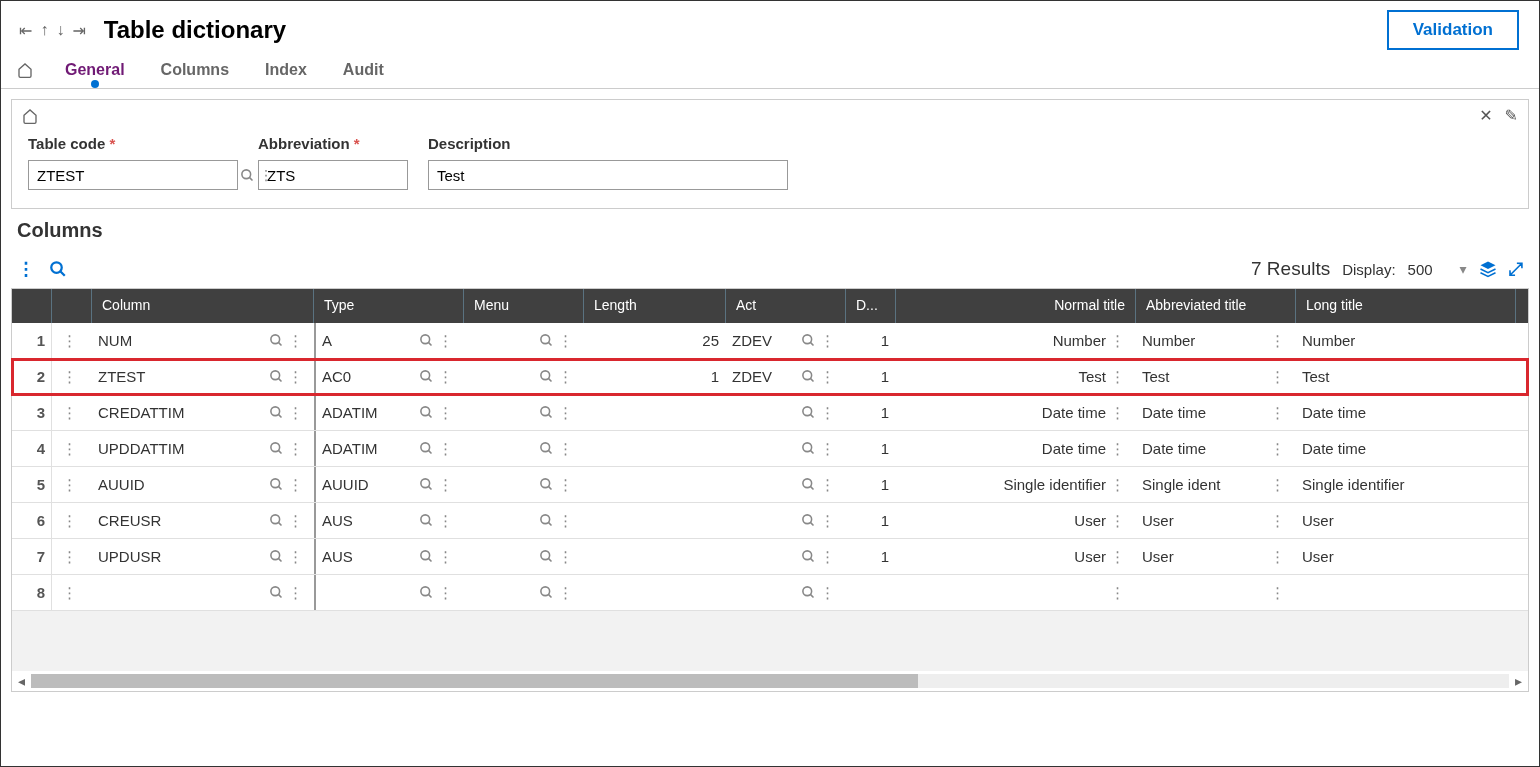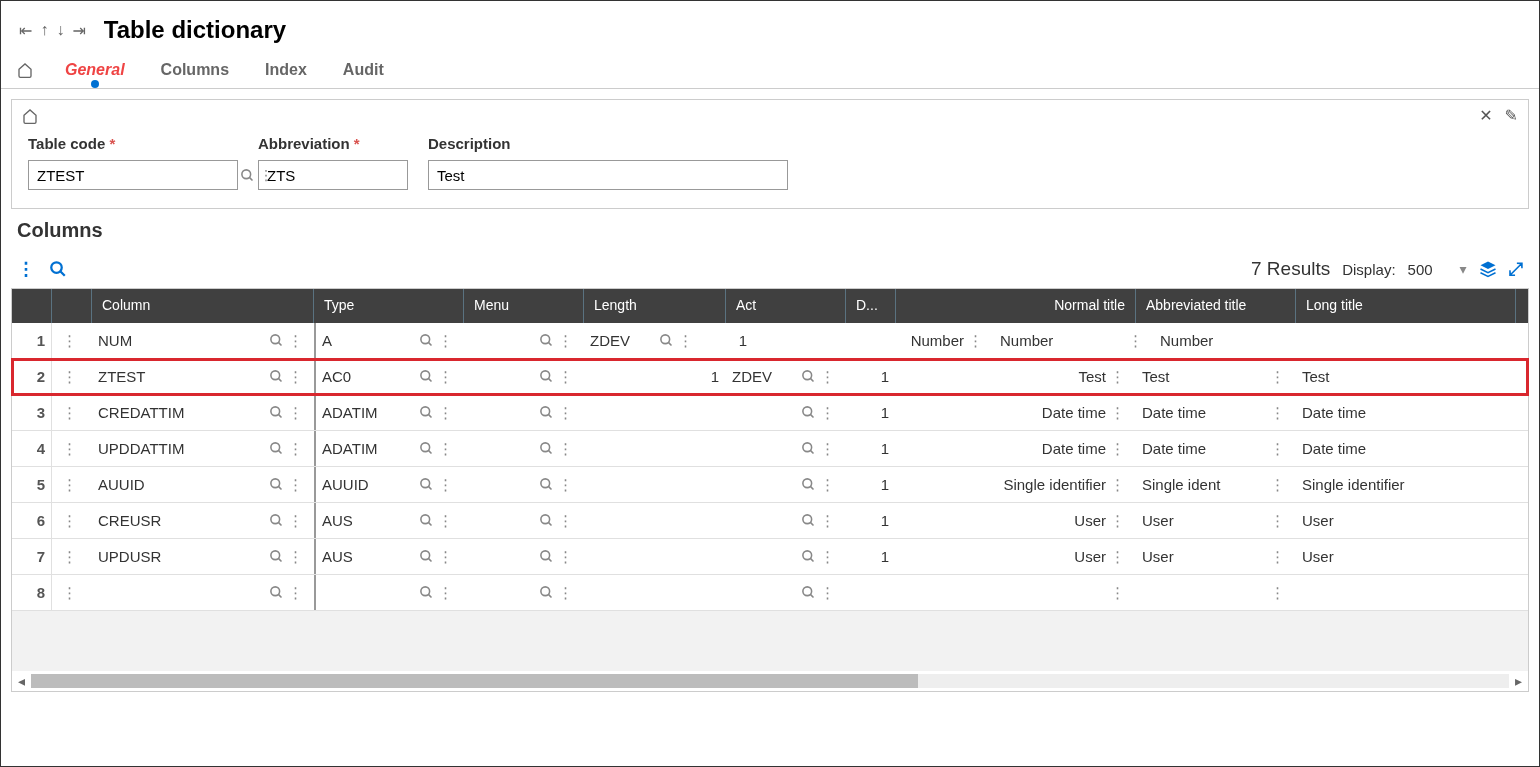--- a/index.html
+++ b/index.html
@@ -97,6 +97,7 @@
       <span>⇥</span>
     </div>
     <div class="page-title">Table dictionary</div>
+    <button class="validation-btn">Validation</button>
   </div>
 
   <div class="tabs">

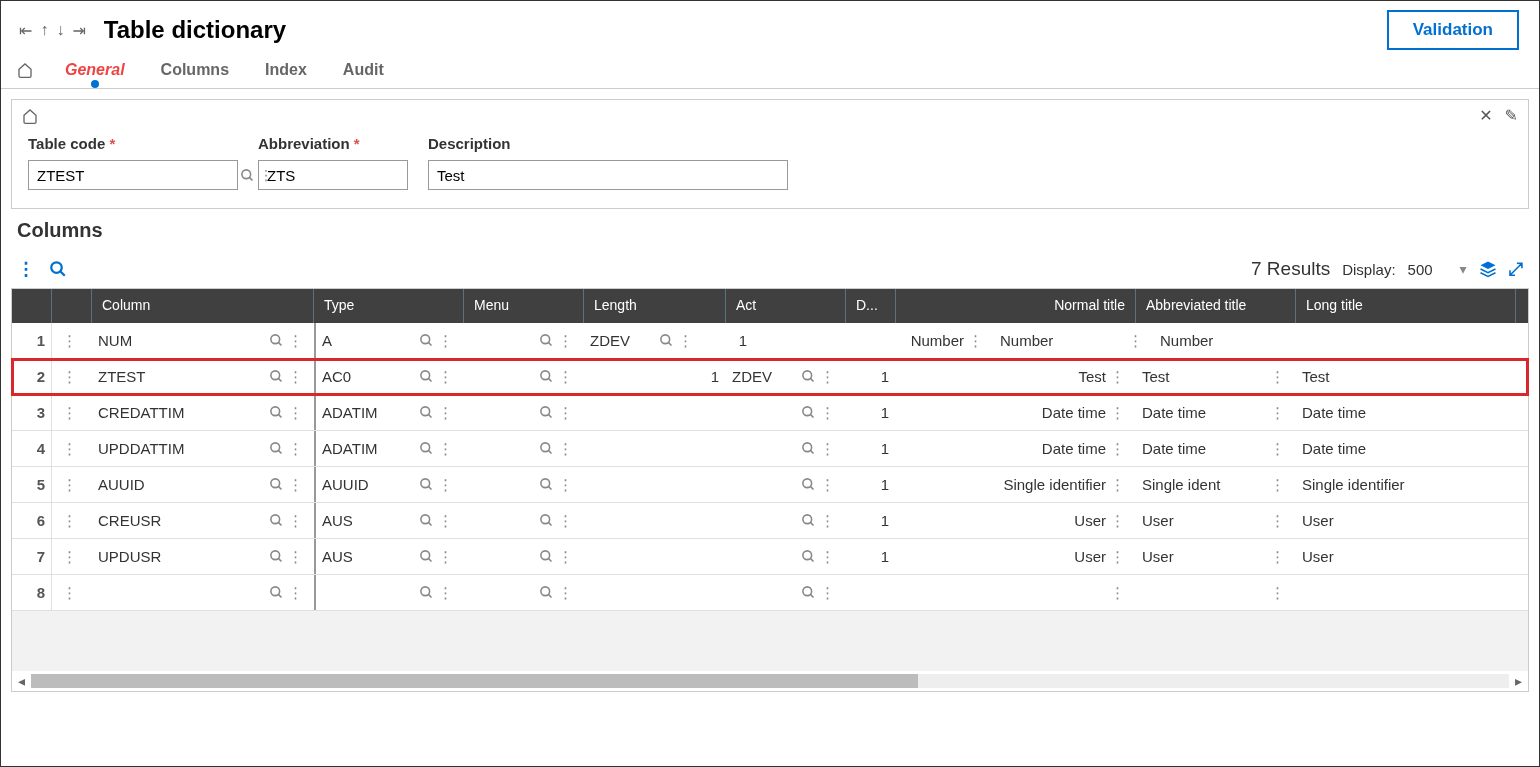--- a/index.html
+++ b/index.html
@@ -17,7 +17,7 @@
 .tabs { display: flex; align-items: center; gap: 28px; padding: 0 16px; border-bottom: 1px solid #ccc; height: 38px; }
 .tabs .home-icon { color: #666; cursor: pointer; }
 .tab { color: #666; font-size: 16px; font-weight: 600; cursor: pointer; padding: 8px 4px; position: relative; }
-.tab.active { color: #ef4444; font-style: italic; }
+.tab.active { color: #701a75; }
 .tab.active::after { content: ''; position: absolute; bottom: -1px; left: 50%; transform: translateX(-50%); width: 8px; height: 8px; background: #0070d2; border-radius: 50%; }
 
 

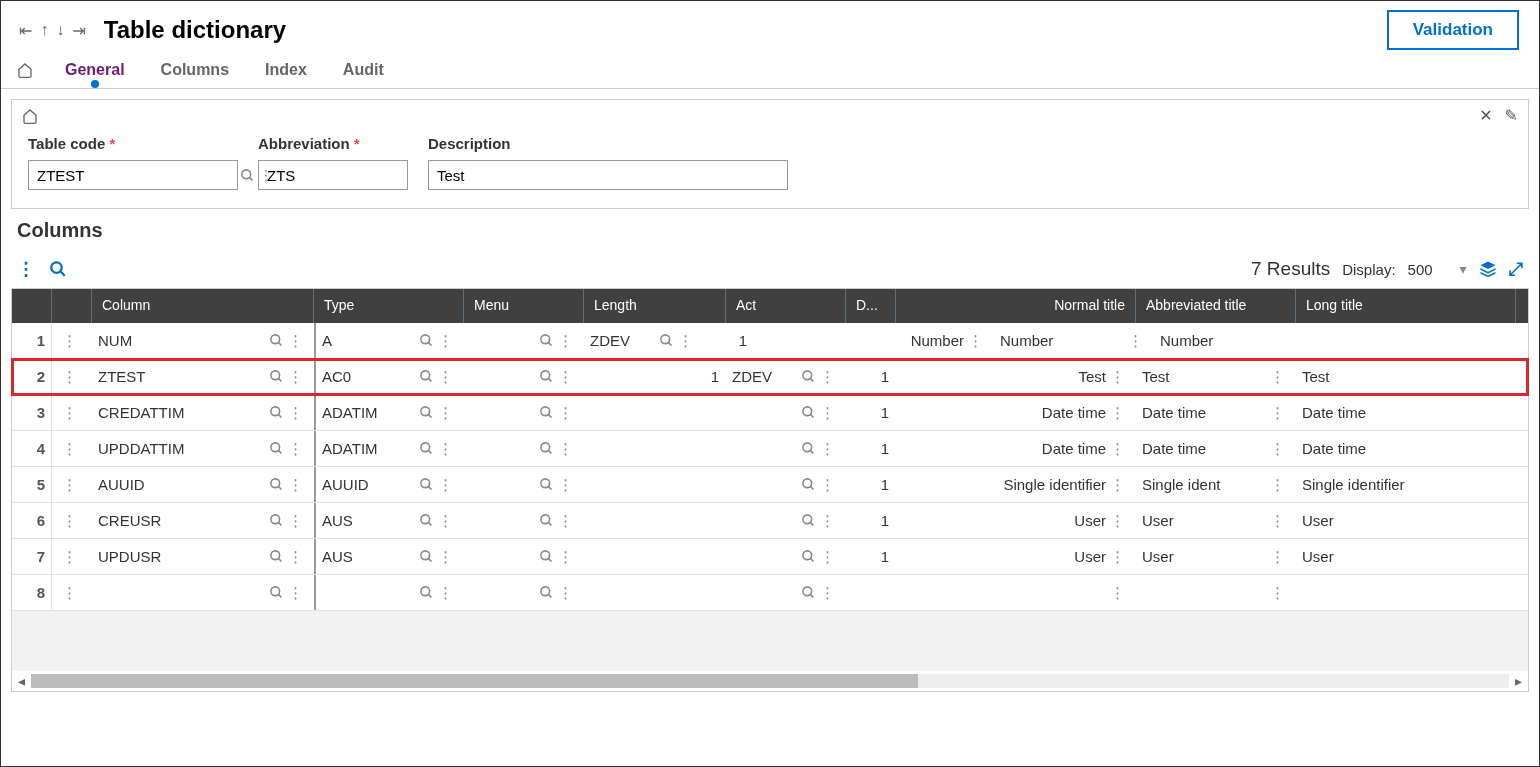--- a/index.html
+++ b/index.html
@@ -232,6 +232,9 @@
               </span>
               <span class="dots">⋮</span>
             </div>
+            <div class="gcell w-len right">
+              <span class="val">25</span>
+            </div>
             <div class="gcell w-act">
               <span class="val">ZDEV</span>
               <span class="mag">

